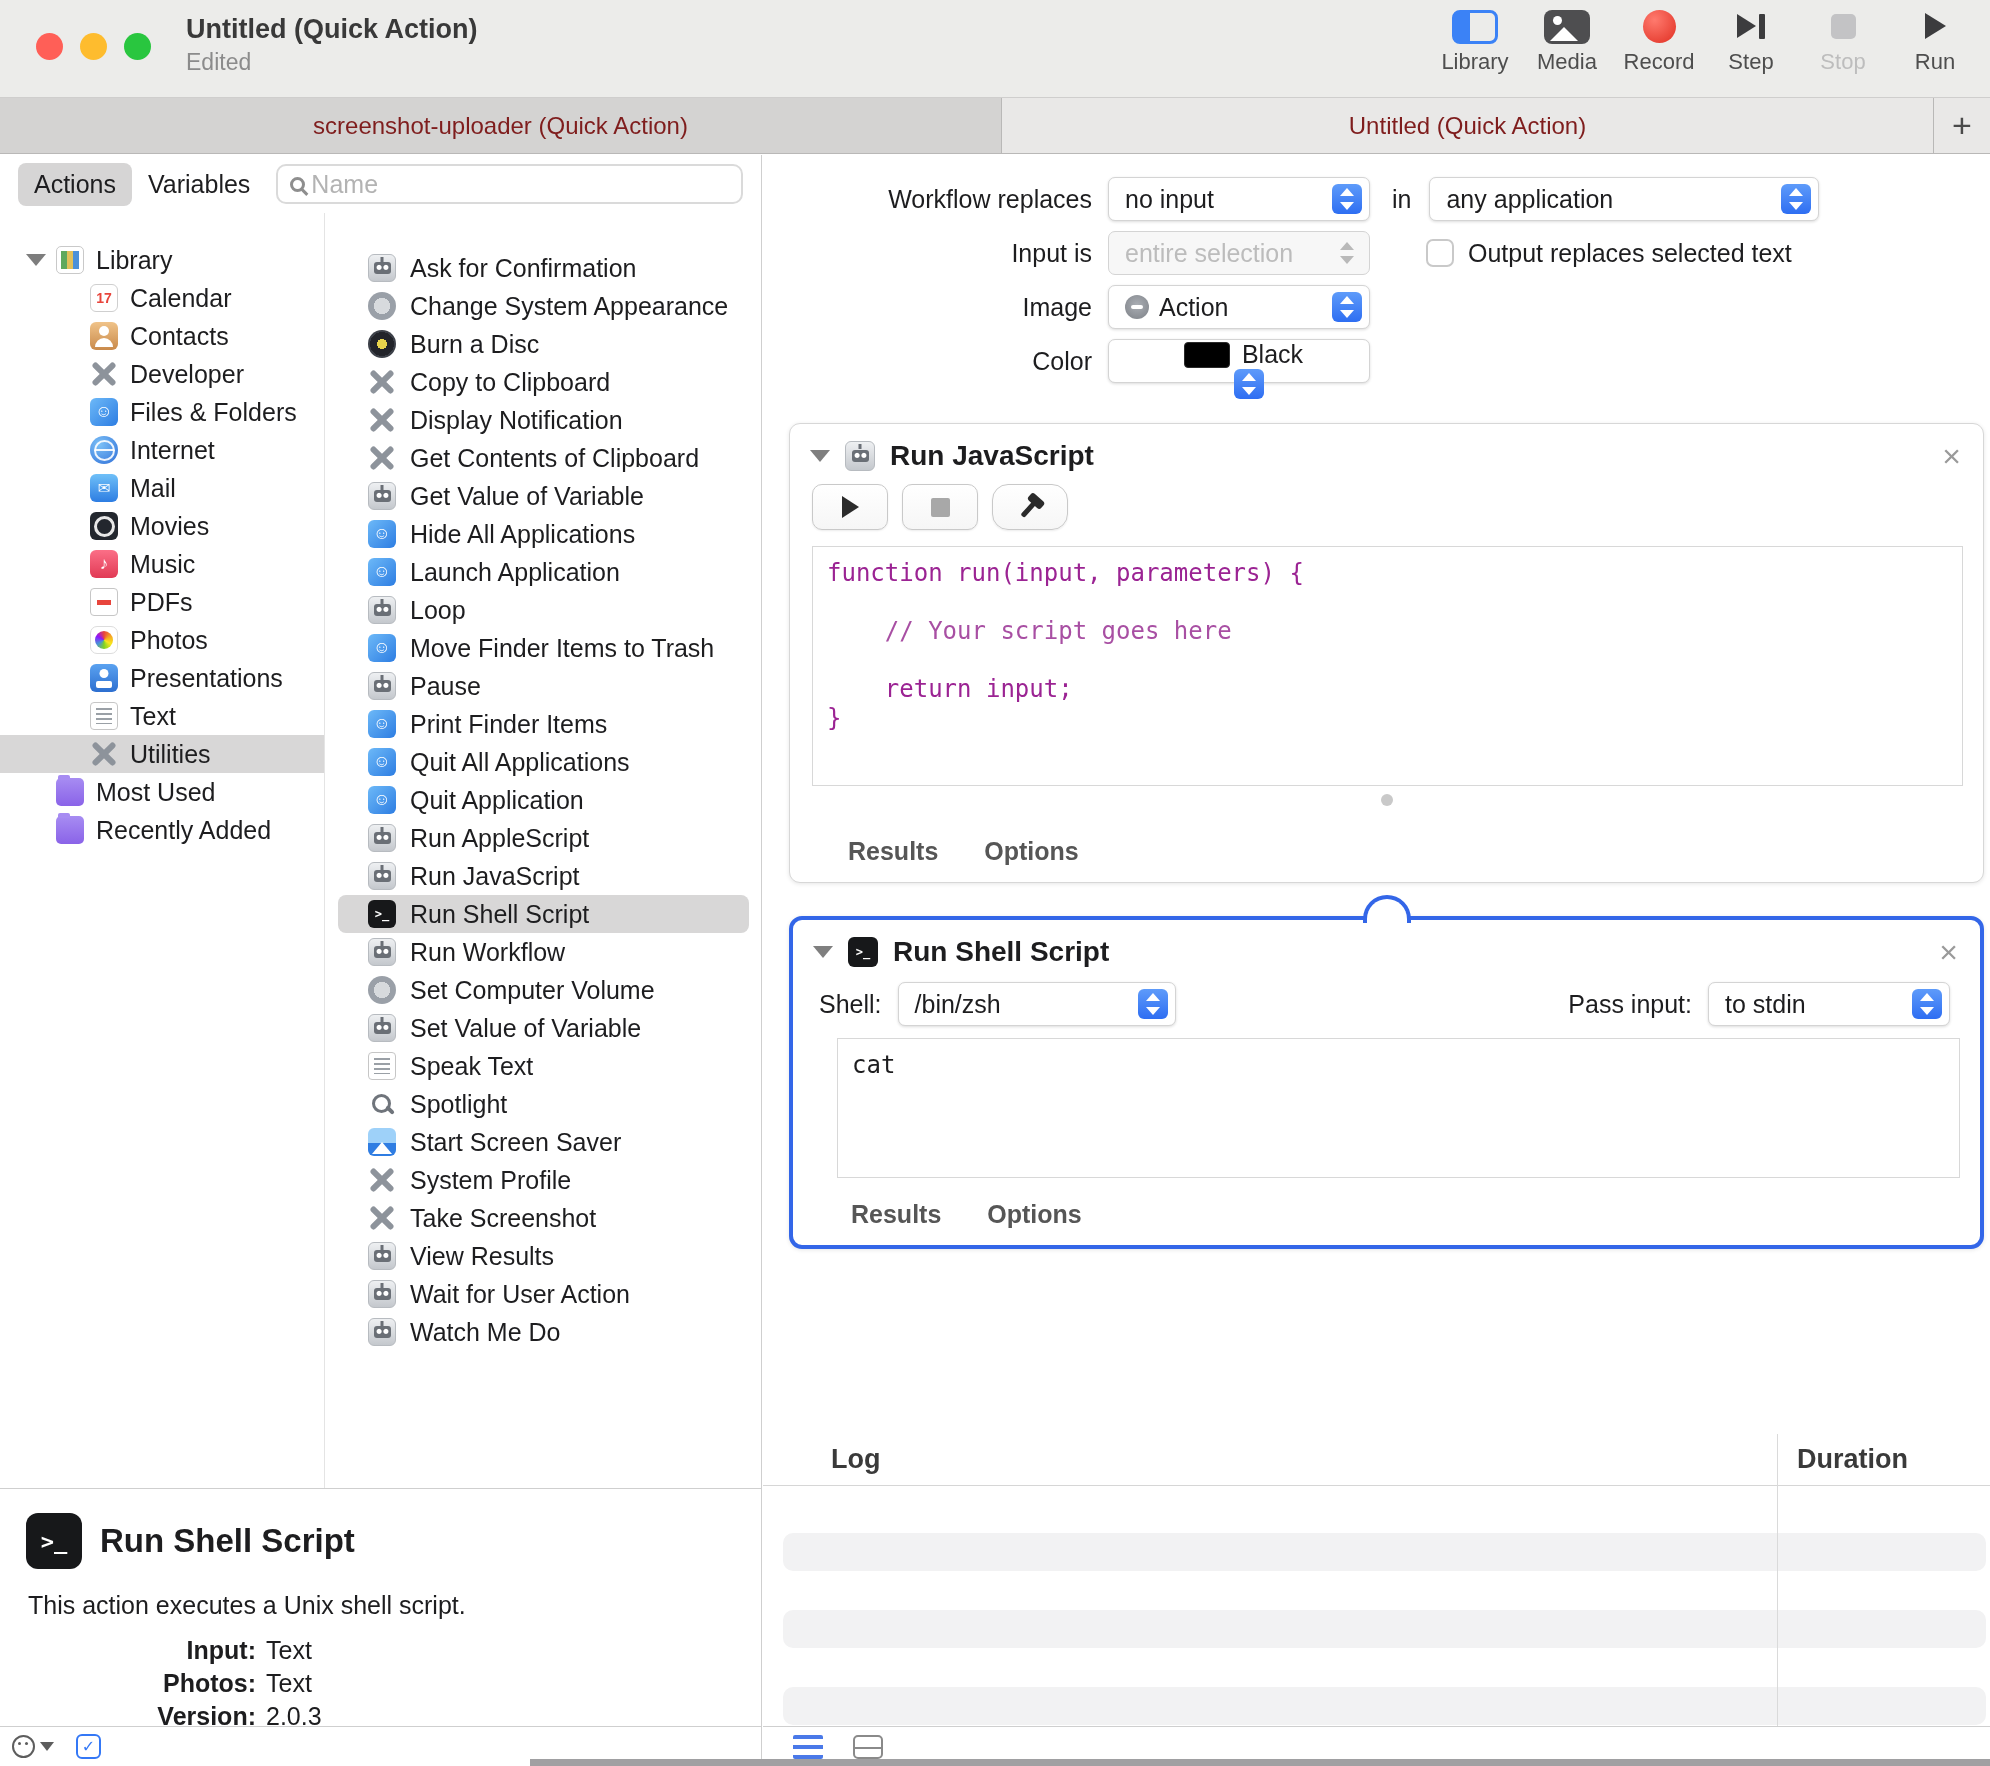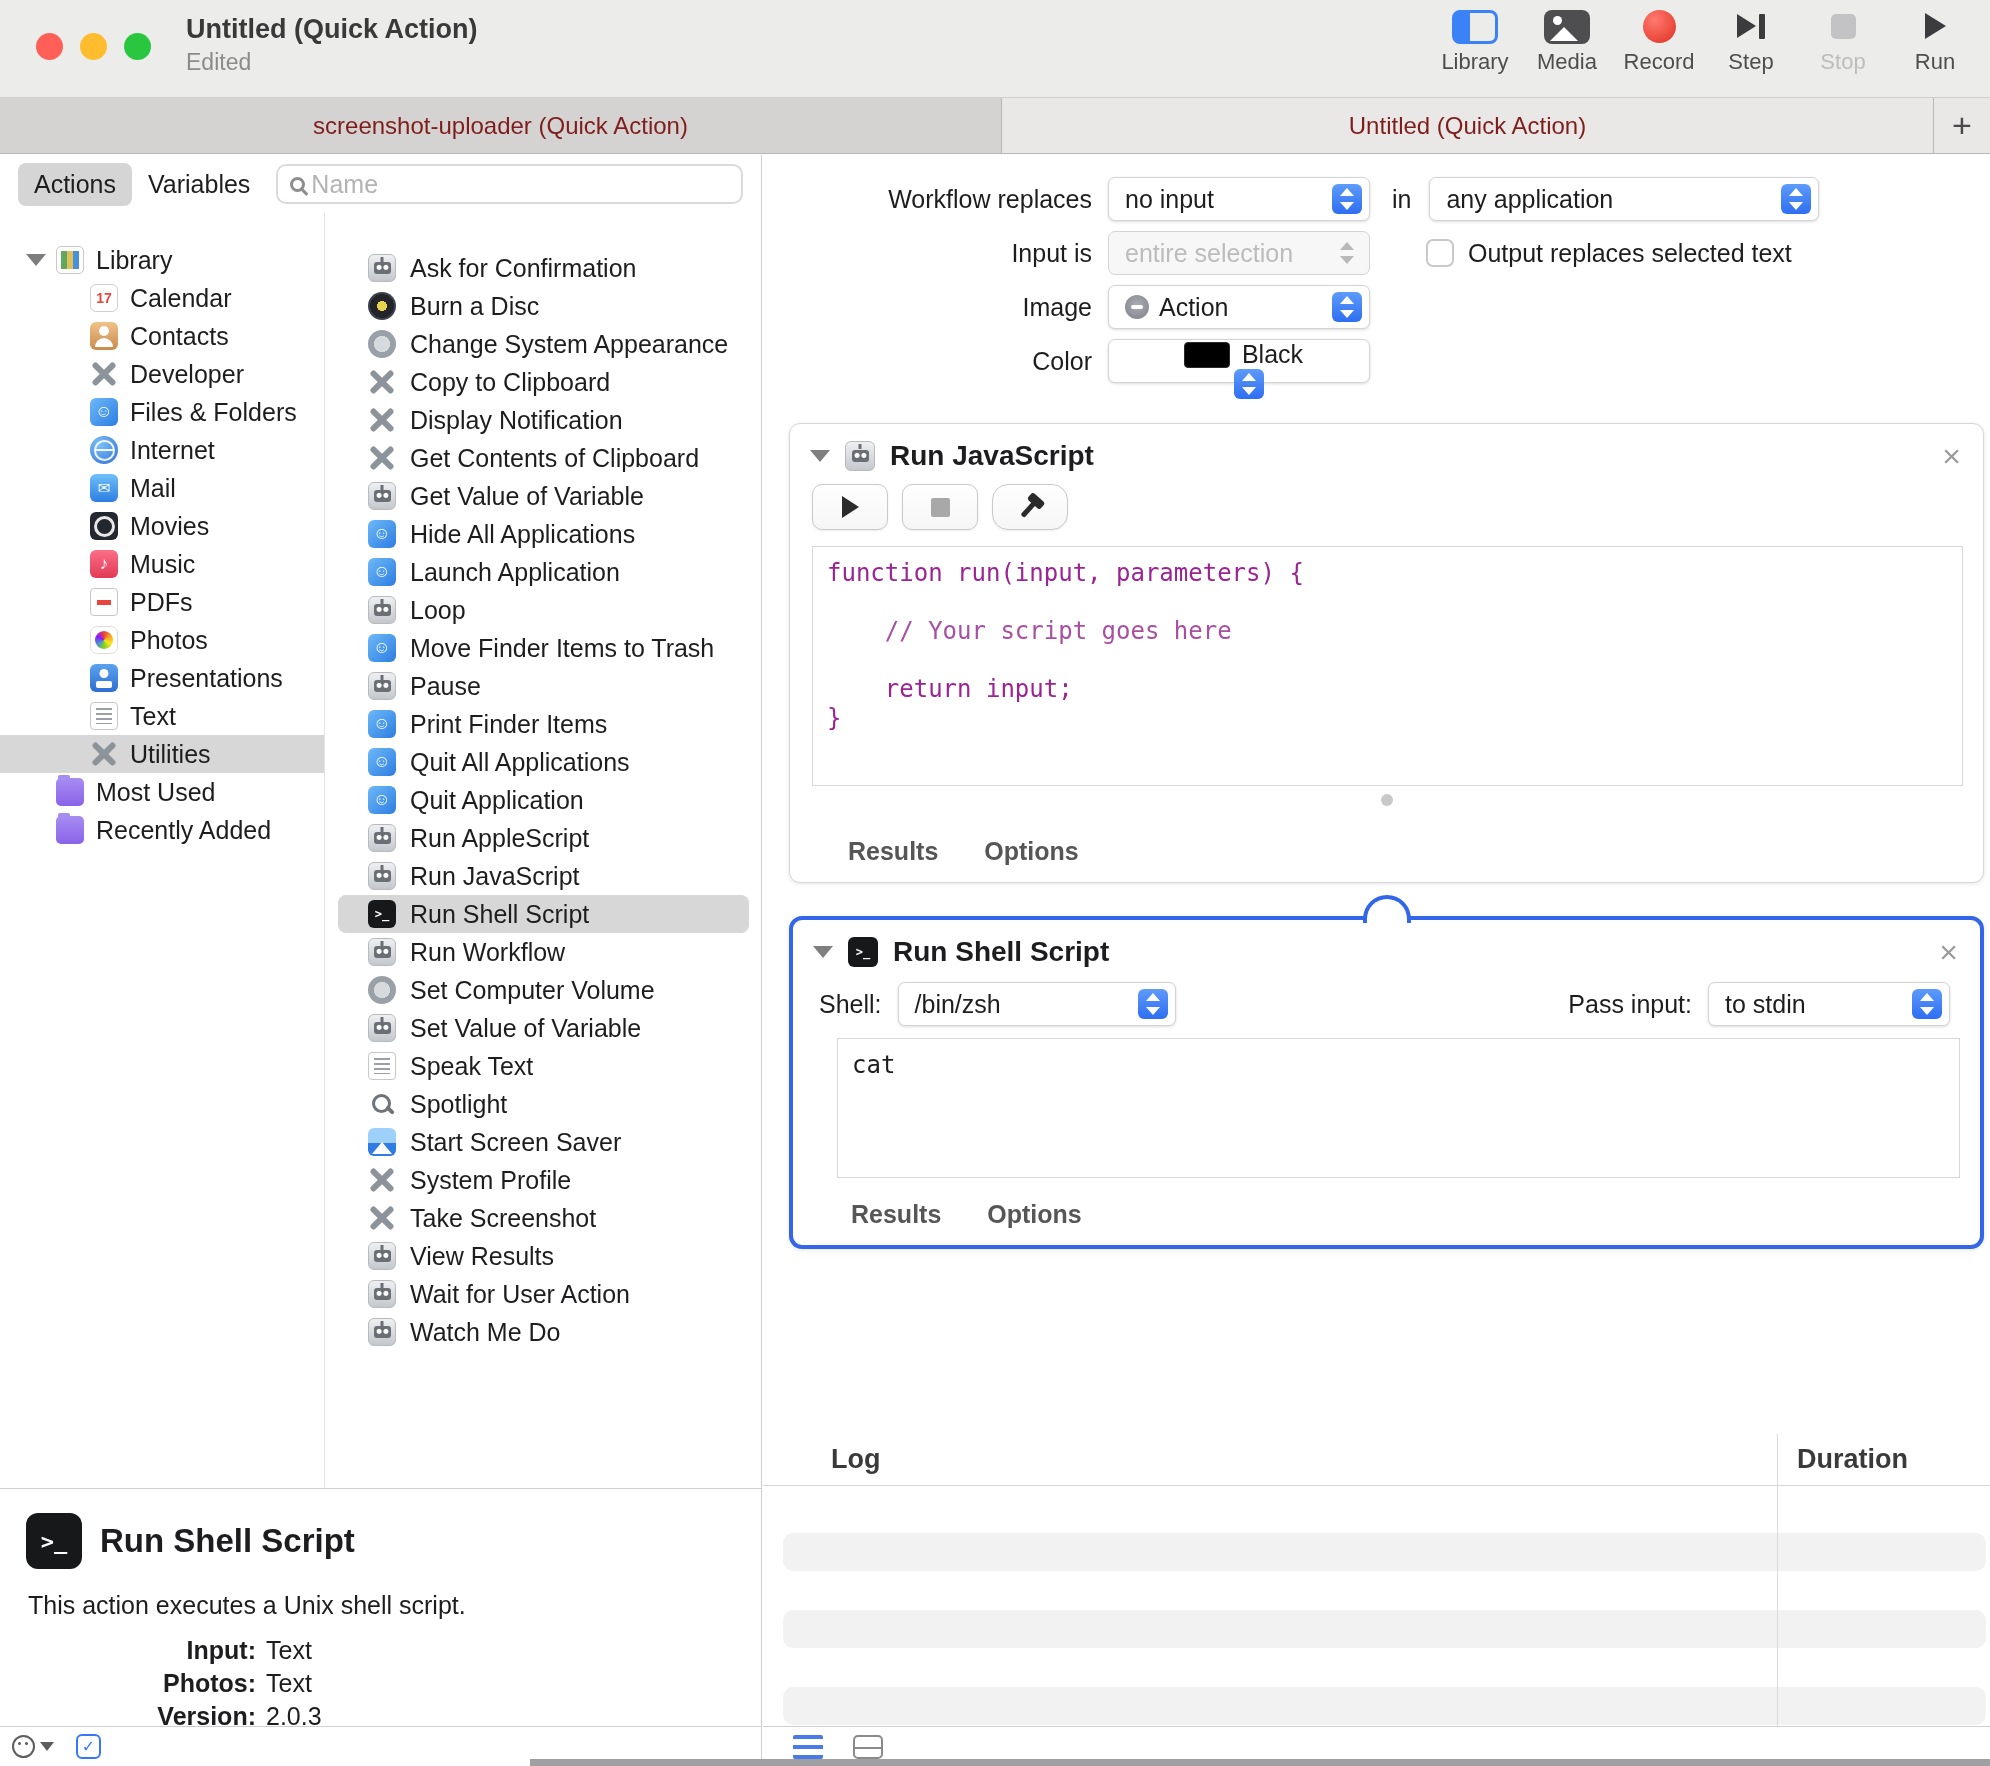--- a/index.html
+++ b/index.html
@@ -365,13 +365,13 @@
   </div>
 
   <div class="act-row">
+    <span class="ic gear"></span>
+    <span class="lbl">Change System Appearance</span>
+  </div>
+
+  <div class="act-row">
     <span class="ic disc"></span>
     <span class="lbl">Burn a Disc</span>
-  </div>
-
-  <div class="act-row">
-    <span class="ic gear"></span>
-    <span class="lbl">Change System Appearance</span>
   </div>
 
 

